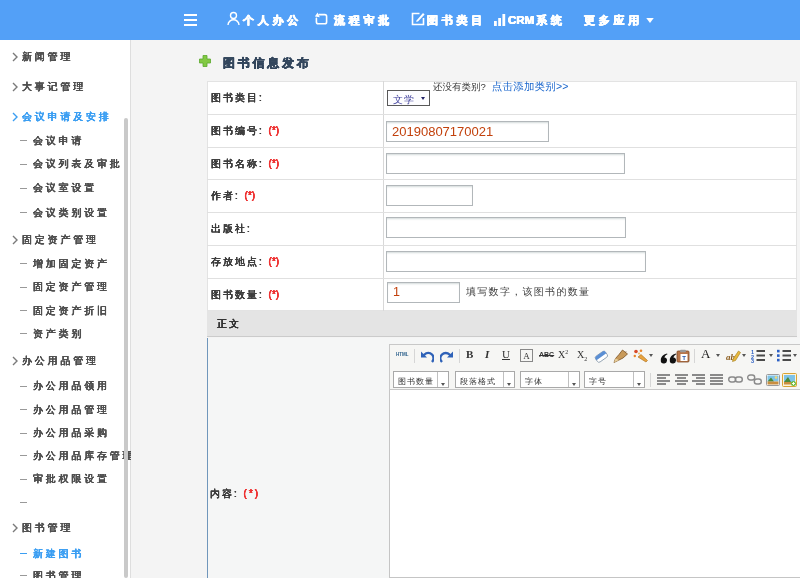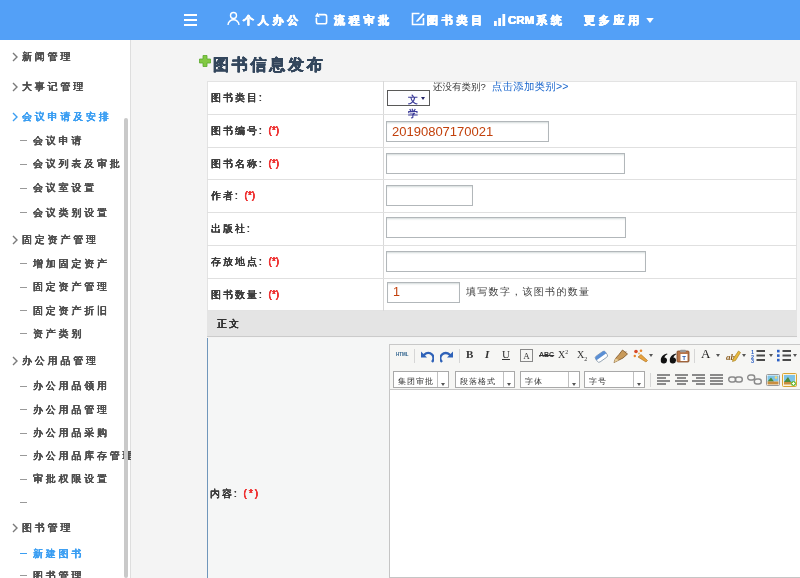--- a/index.html
+++ b/index.html
@@ -26,7 +26,7 @@
 #sbthumb{position:absolute;left:124px;top:118px;width:4px;height:460px;background:#c9c9c9;border-radius:2px}
 
 #main{position:absolute;left:131px;top:40px;width:669px;height:538px;background:#f4f4f4}
-#title{position:absolute;left:213px;top:55px;font-size:16px;font-weight:bold;letter-spacing:2.75px;color:#33465c;white-space:nowrap}
+#title{position:absolute;left:223px;top:55px;font-size:12px;font-weight:bold;letter-spacing:2.75px;color:#33465c;white-space:nowrap}
 .rowline{position:absolute;left:207px;width:590px;height:1px;background:#e0e0e0}
 #tbl{position:absolute;left:207px;top:81px;width:590px;height:230px;background:#fff;border:1px solid #e3e3e3}
 #colline{position:absolute;left:383px;top:81px;width:1px;height:230px;background:#d8d8d8}

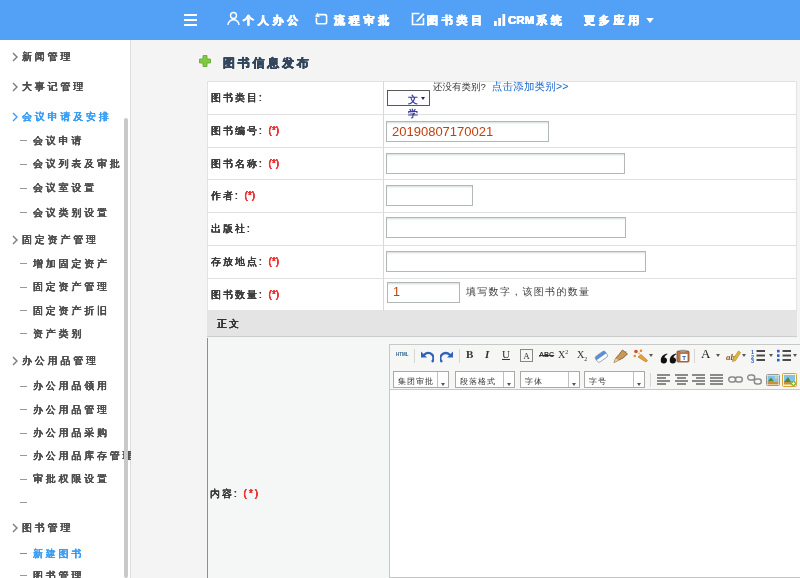--- a/index.html
+++ b/index.html
@@ -227,7 +227,7 @@
 <div class="lab" style="top:288px">图书数量: <span class="st">(*)</span></div>
 
 <div class="abs" style="left:387px;top:90px;width:43px;height:16px;background:#fdfdff;border:1px solid #585858">
-  <span style="position:absolute;left:20px;top:2px;font-size:10px;font-weight:bold;letter-spacing:1px;color:#3b3b99">文学</span>
+  <span style="position:absolute;left:5px;top:2px;font-size:10px;font-weight:normal;letter-spacing:1px;color:#3b3b99">文学</span>
   <span class="caret" style="position:absolute;right:4px;top:6px;border-top-color:#222266"></span>
 </div>
 <div class="abs" style="left:433px;top:80px;font-size:9.5px;letter-spacing:0;color:#333;white-space:nowrap">还没有类别?<span style="color:#1a66cc;font-size:10.5px;letter-spacing:0.2px;margin-left:6px">点击添加类别&gt;&gt;</span></div>

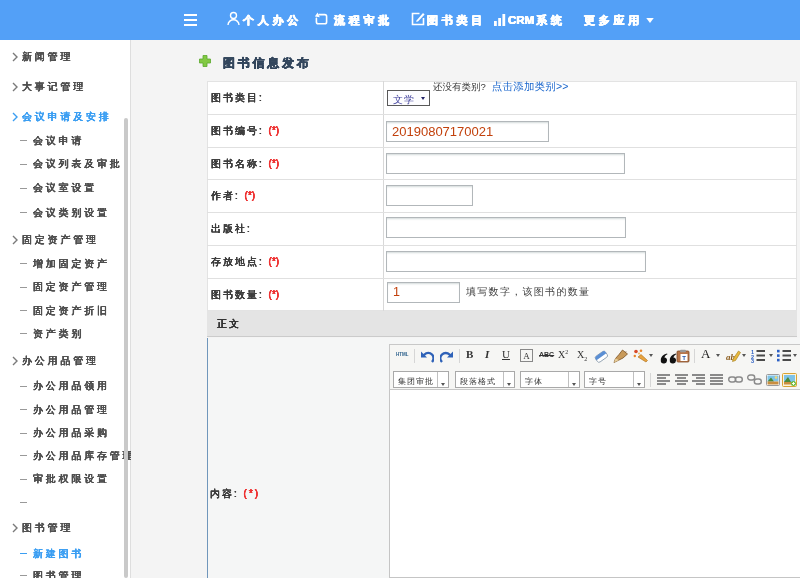--- a/index.html
+++ b/index.html
@@ -328,7 +328,7 @@
   <span class="caret ti" style="left:403px;top:9px"></span>
 
   <div class="dd" style="left:3px;width:56px">
-      <span class="dtxt">集团审批</span>
+      <span class="dtxt">图书数量</span>
       <span class="dbt"><span class="caret"></span></span>
     </div>
   <div class="dd" style="left:65px;width:60px">

